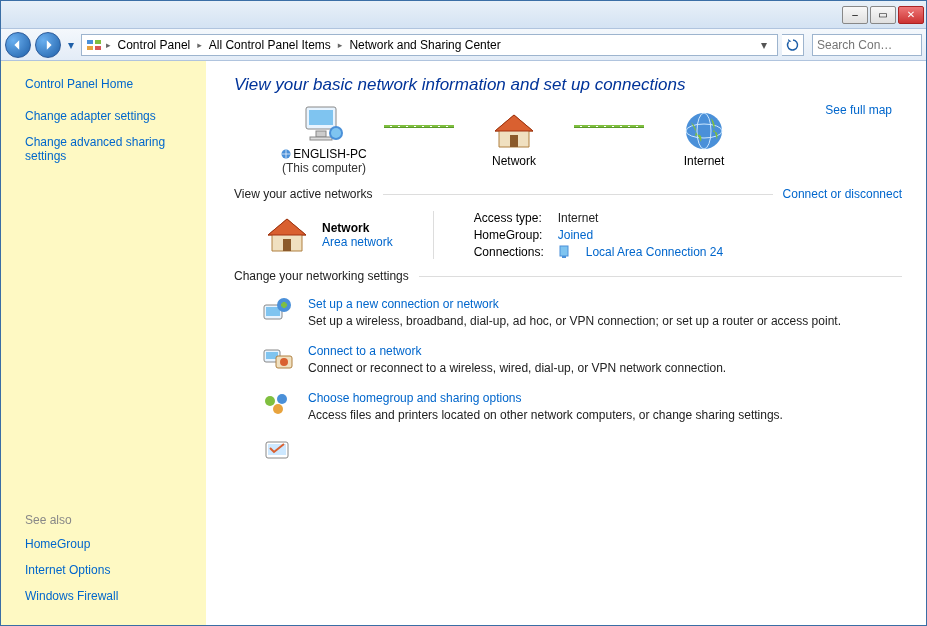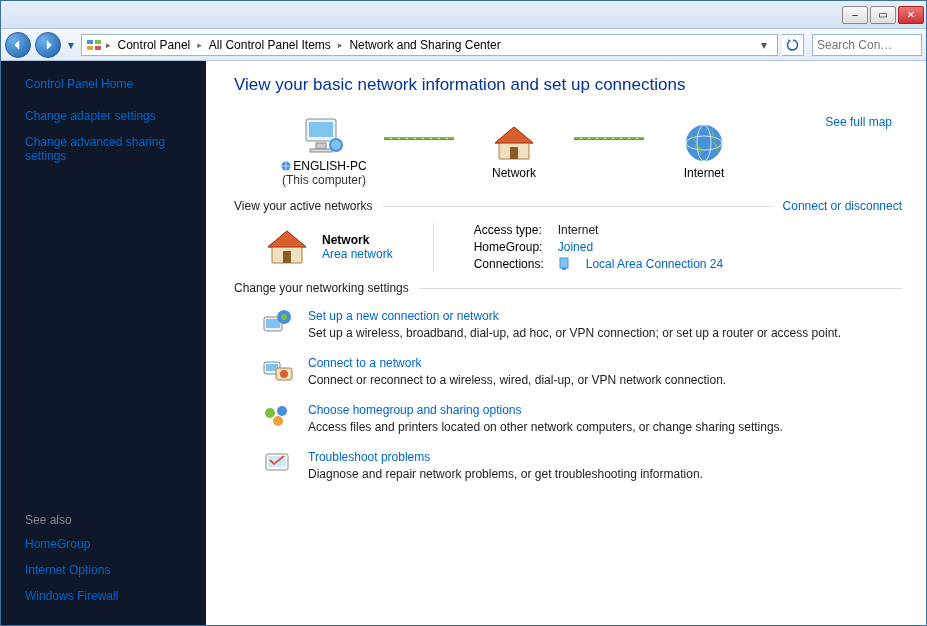--- a/index.html
+++ b/index.html
@@ -27,7 +27,7 @@
   
   
   .body { flex:1; display:flex; overflow:hidden; position:relative;}
-  .sidebar { width:205px; background:#0f172a; padding:16px 14px 10px 24px; display:flex; flex-direction:column; border-right:none;}
+  .sidebar { width:205px; background:#fef9c3; padding:16px 14px 10px 24px; display:flex; flex-direction:column; border-right:none;}
   .sidebar a { color:#0066cc; text-decoration:none; display:block; margin-bottom:12px; cursor:pointer;}
   .sidebar .spacer { flex:1;}
   .sidebar .see-also-hdr { color:#888; margin-bottom:10px;}

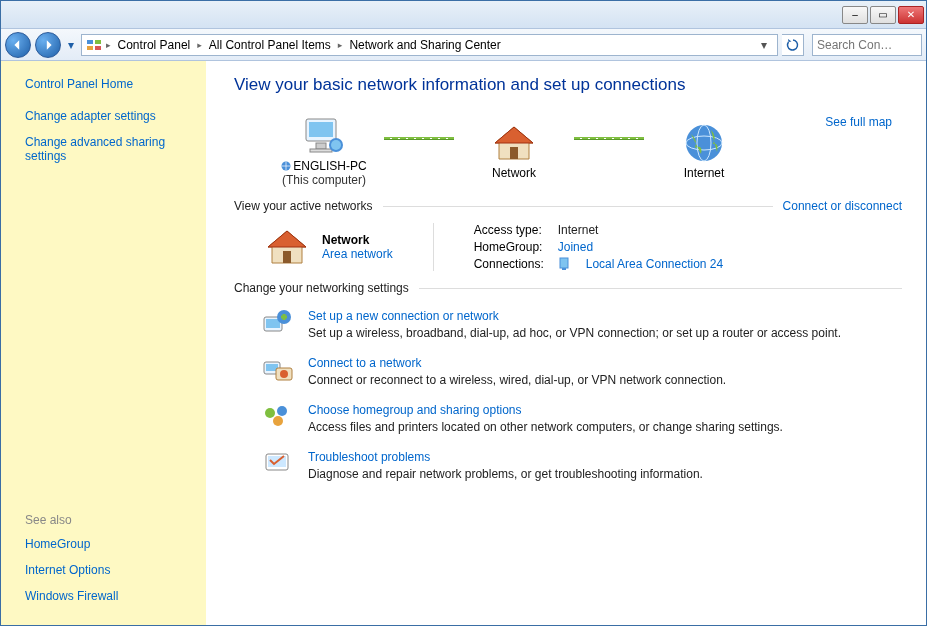--- a/index.html
+++ b/index.html
@@ -35,7 +35,7 @@
   .main { flex:1; background:#fff; padding:14px 24px 10px 28px; overflow:auto; position:relative;}
   .help-icon { position:absolute; top:6px; right:8px; width:18px; height:18px; border-radius:50%; background:radial-gradient(circle at 30% 30%,#6cb8f5,#0a4f9e); color:#fff; display:flex; align-items:center; justify-content:center; font-weight:bold; font-size:12px; cursor:pointer;}
   
-  .page-title { color:#003399; font-size:17px; font-weight:400; margin-bottom:20px;}
+  .page-title { color:#003399; font-size:17px; font-weight:400; margin-bottom:8px;font-style:italic;}
   
   .net-map { display:flex; align-items:center; justify-content:flex-start; margin:6px 0 12px 30px; gap:0;}
   .net-node { display:flex; flex-direction:column; align-items:center; width:120px;}

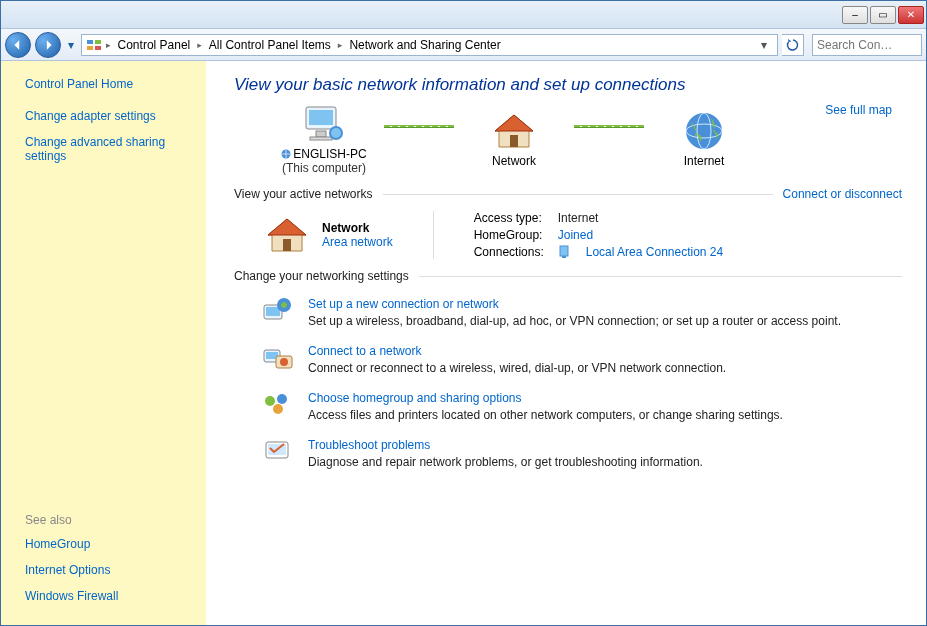--- a/index.html
+++ b/index.html
@@ -287,10 +287,6 @@
                 <path d="M8 10 L12 14 L22 6" fill="none" stroke="#d96030" stroke-width="2"></path>
               </svg>
           </div>
-          <div class="tbody">
-            <div class="ttitle">Troubleshoot problems</div>
-            <div class="tdesc">Diagnose and repair network problems, or get troubleshooting information.</div>
-          </div>
         </div>
       </div>
 

